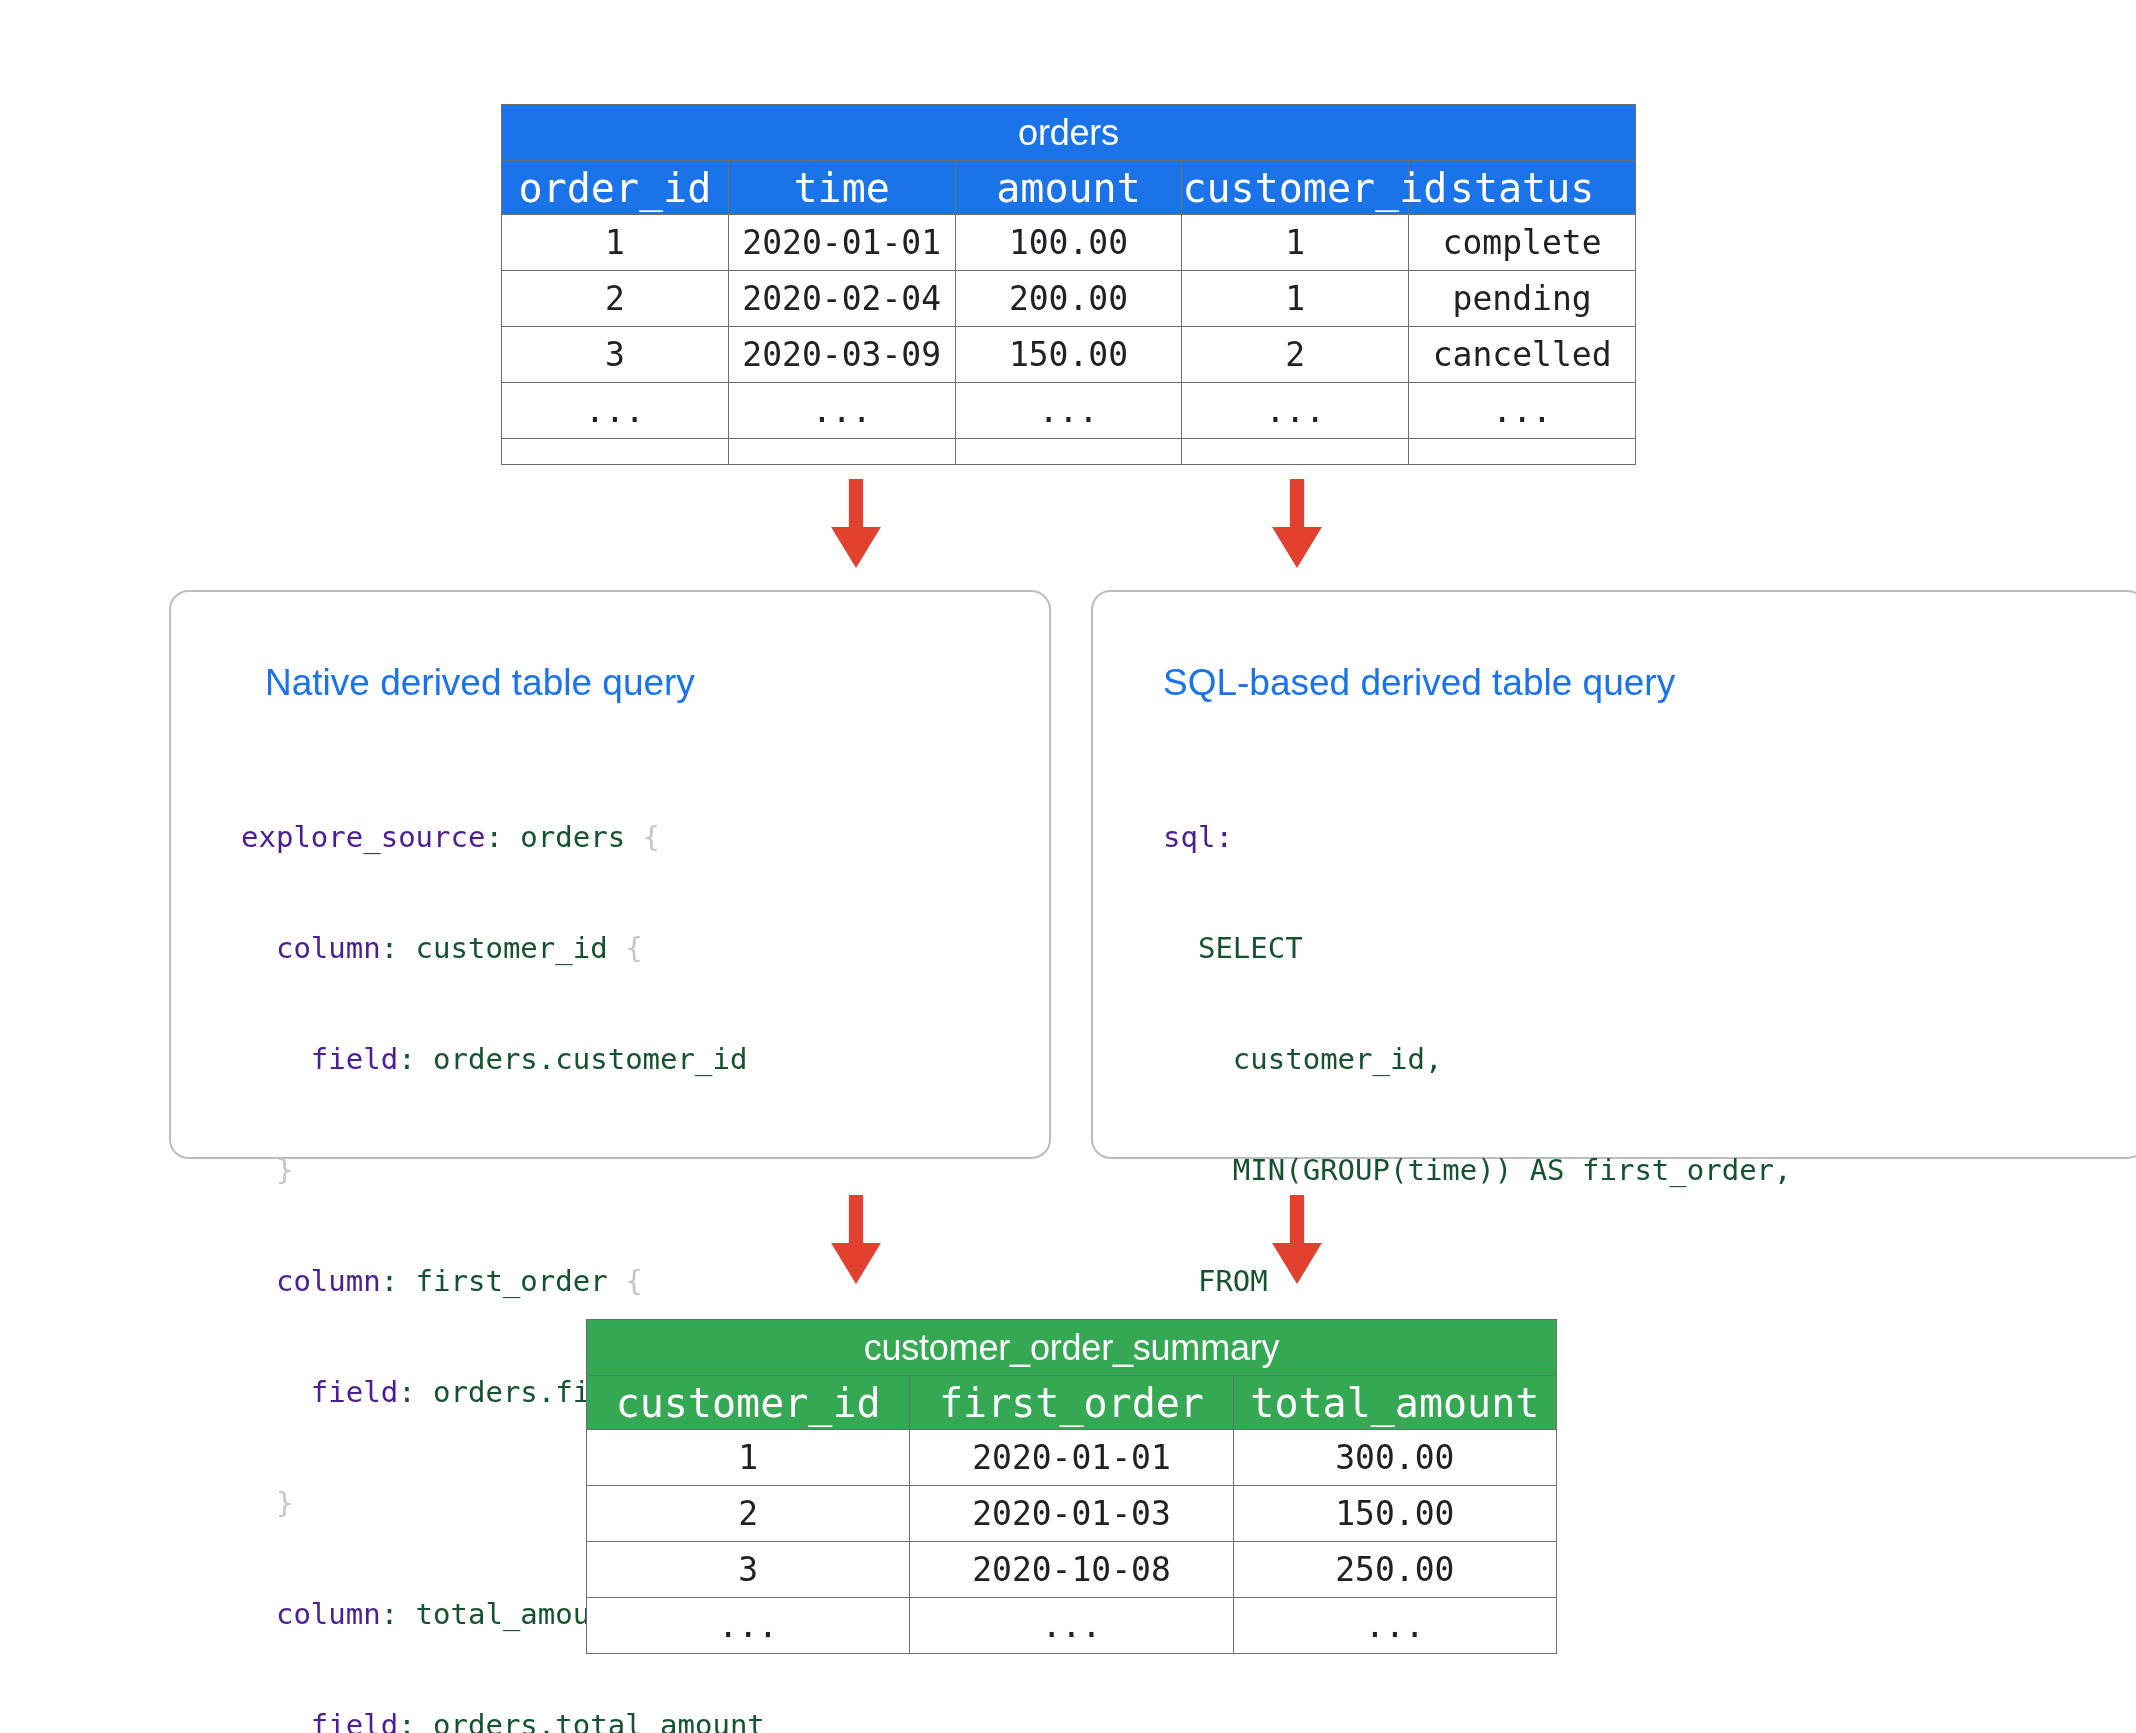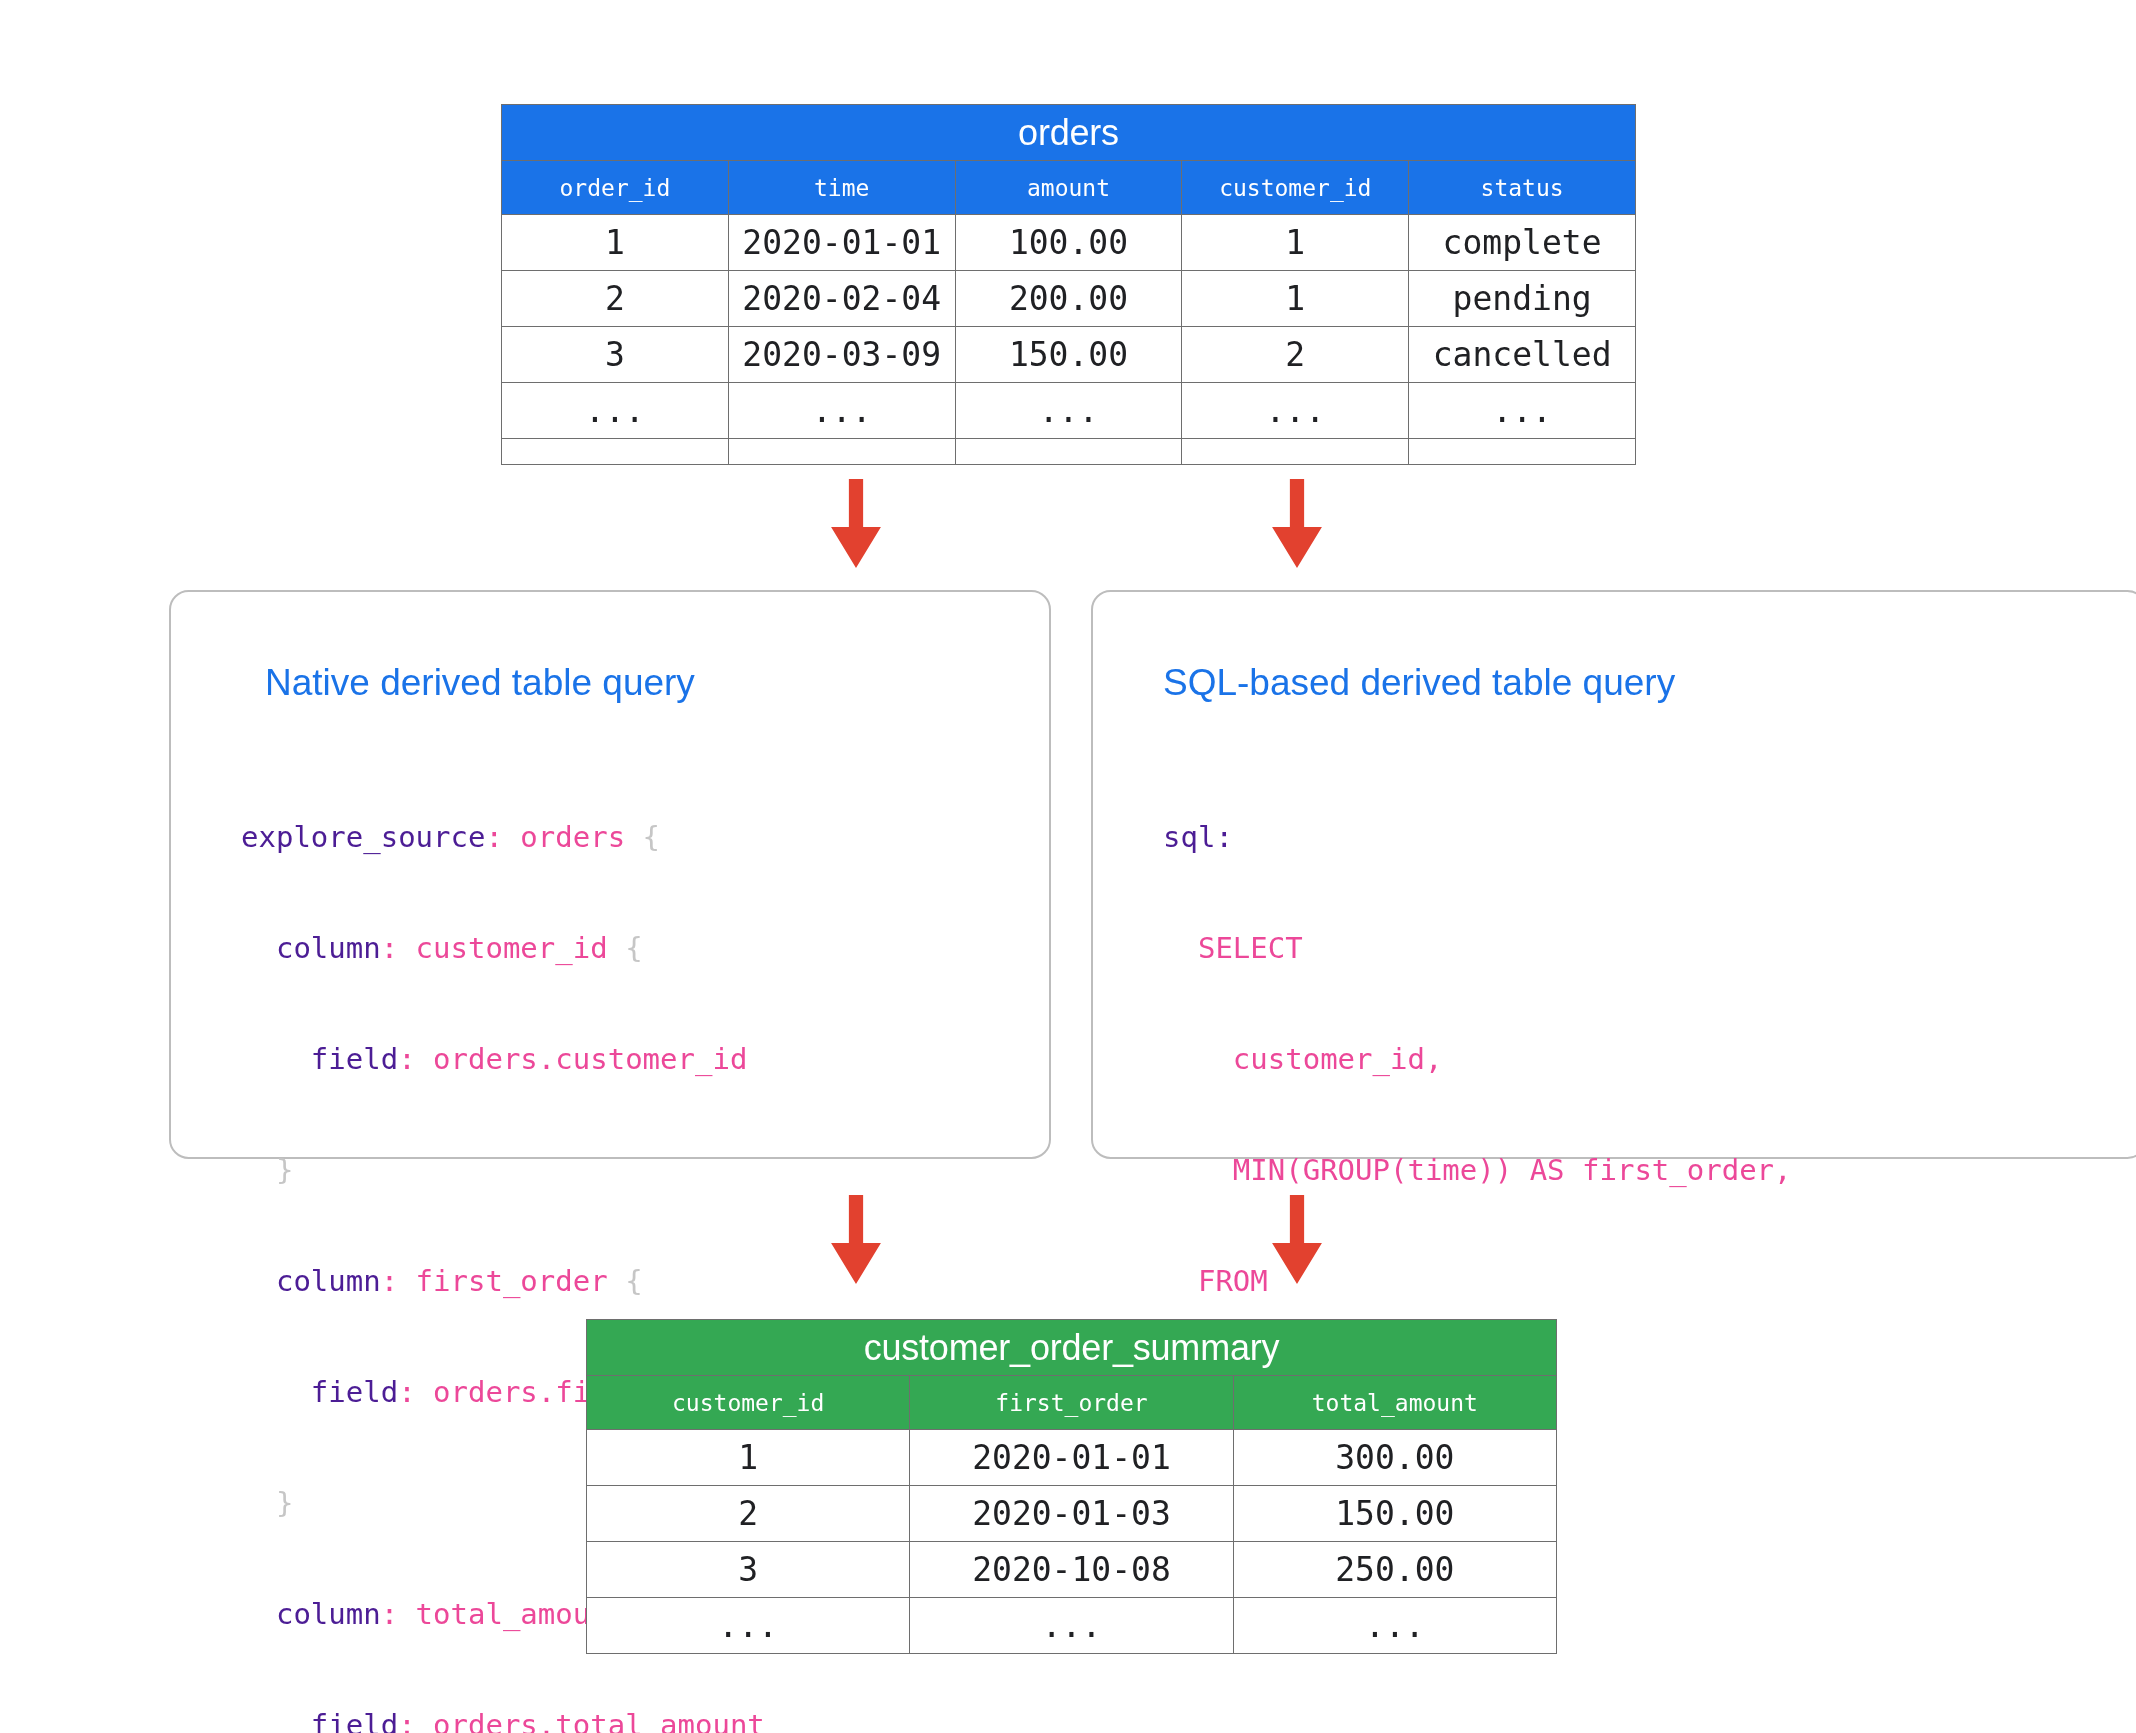--- a/index.html
+++ b/index.html
@@ -47,7 +47,7 @@
   .tbl-colhead {
     color: #ffffff;
     font-family: "DejaVu Sans Mono", monospace;
-    font-size: 23px;
+    font-size: 40px;
     height: 53px;
   }
   .tbl-cell {

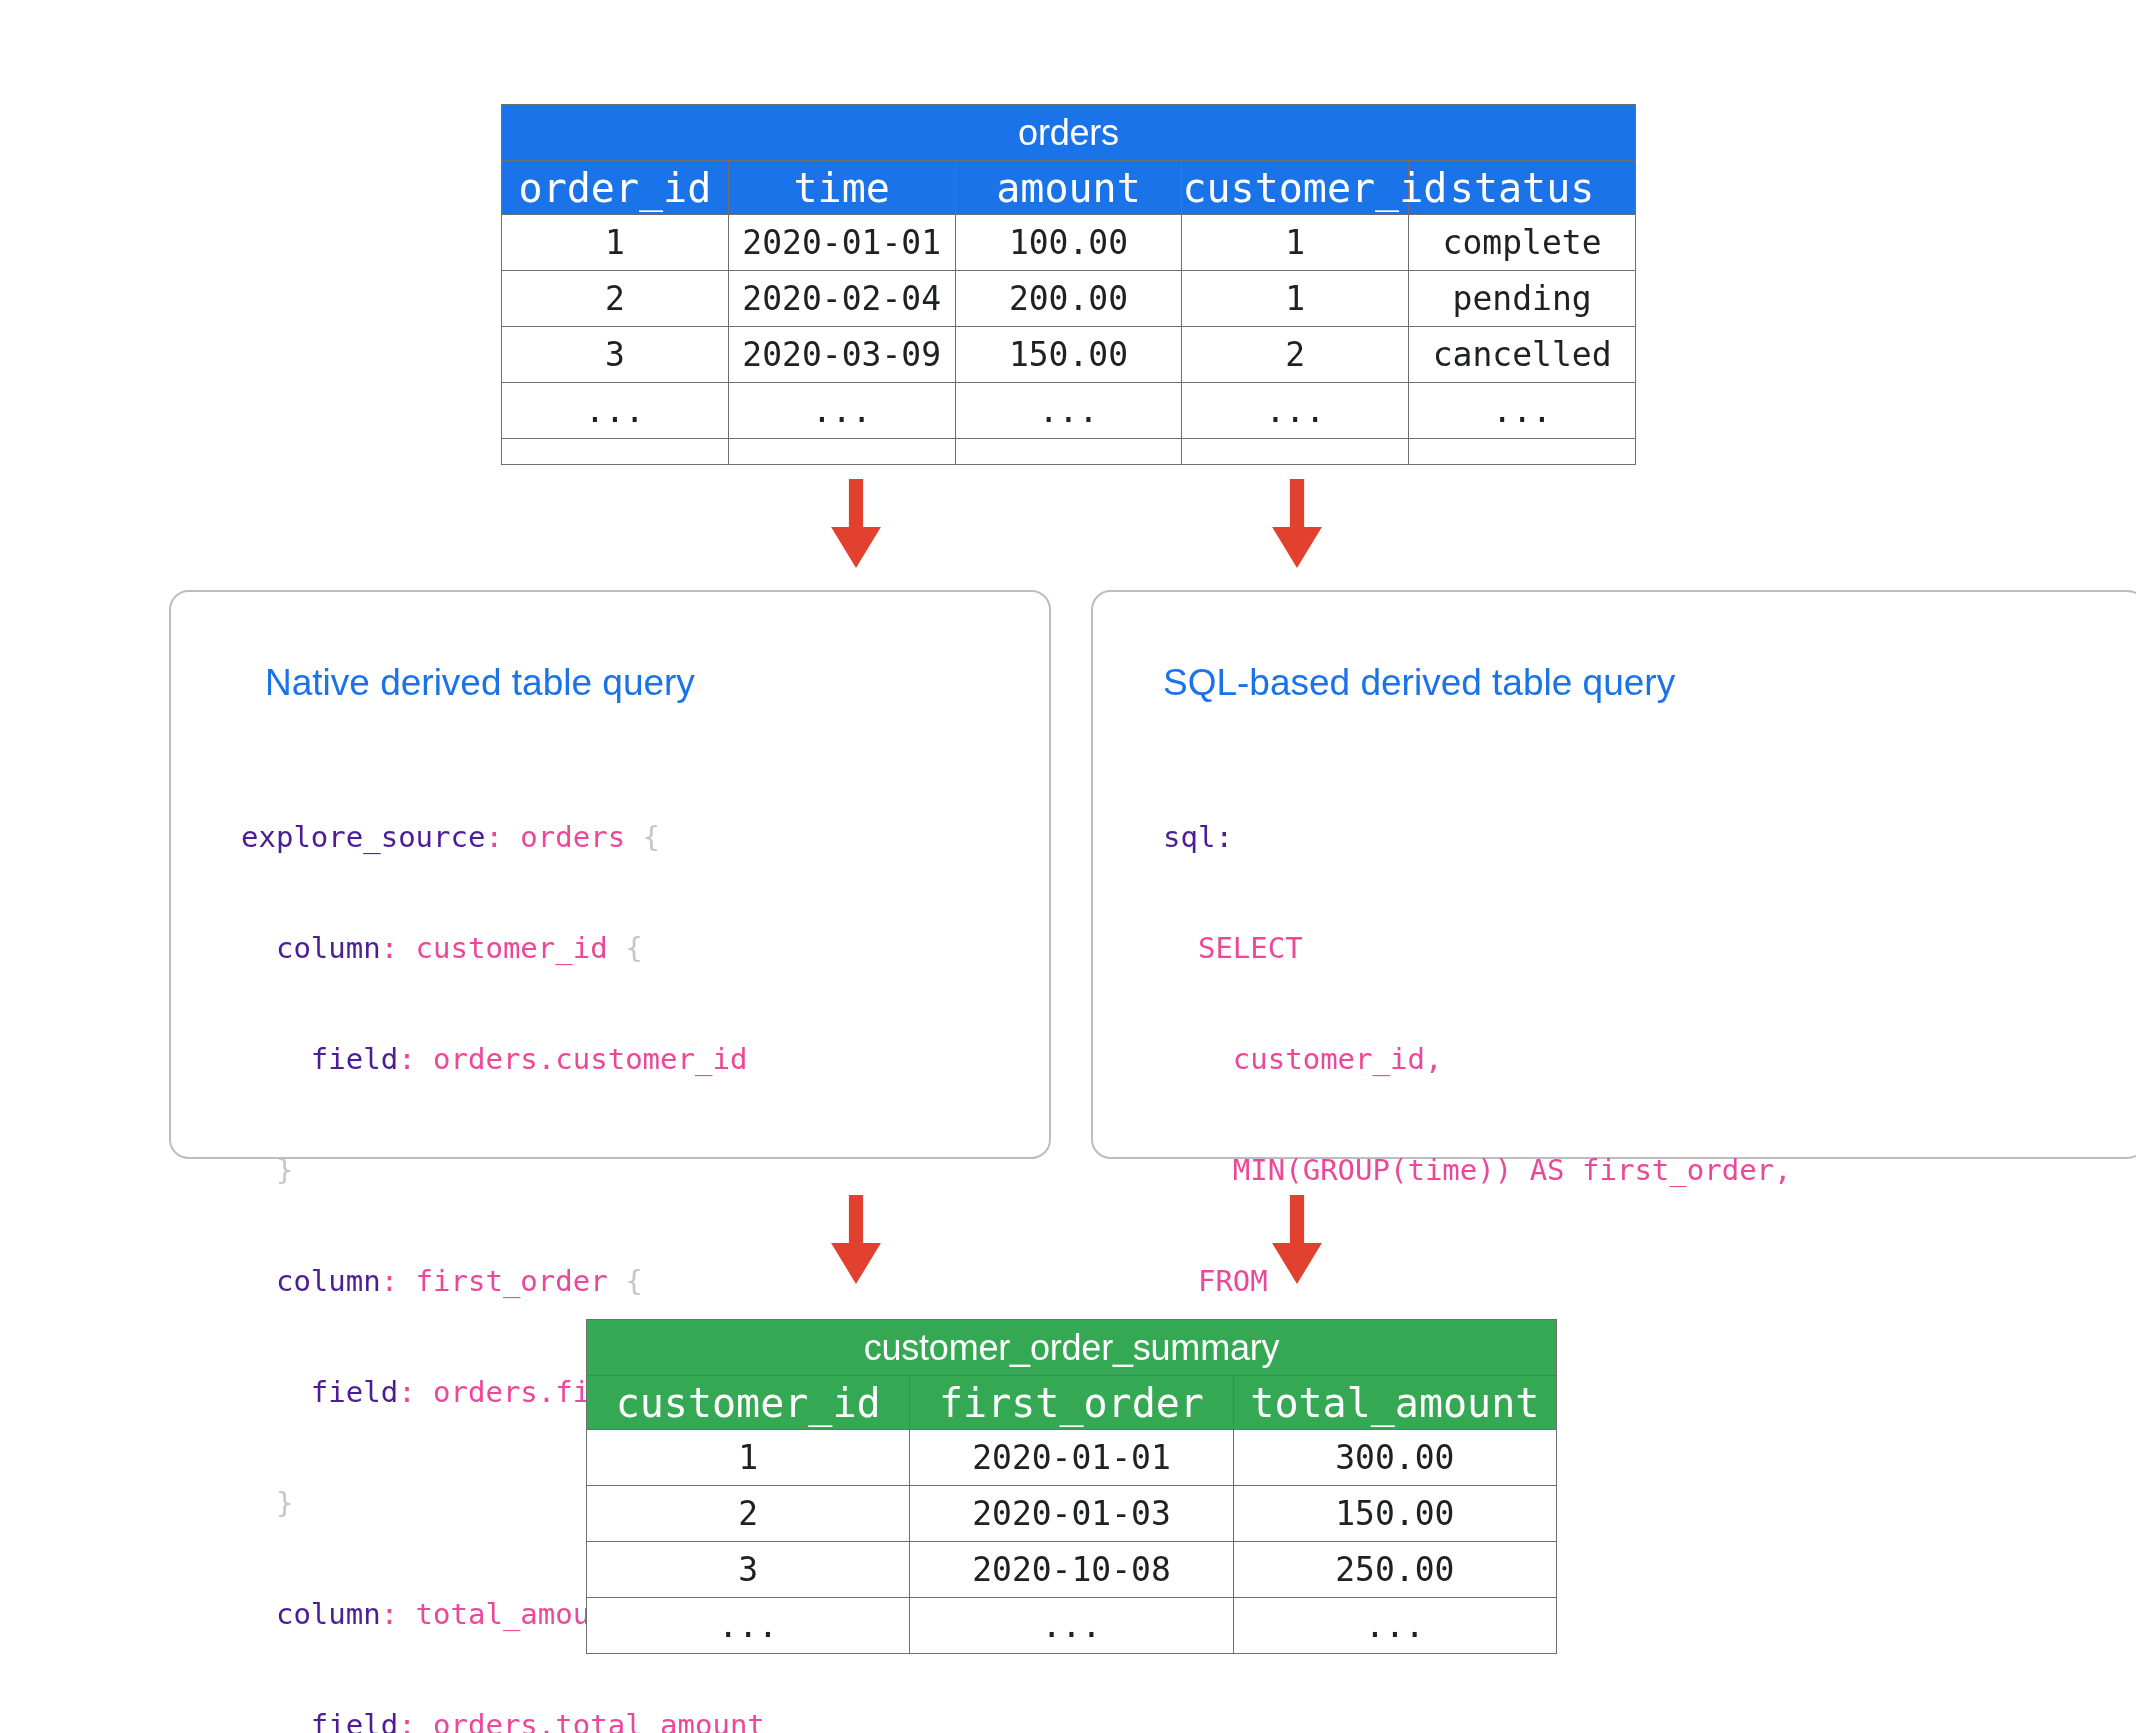--- a/index.html
+++ b/index.html
@@ -110,7 +110,7 @@
   #card-sql .code-block { left: 70px; }
 
   .kw   { color: #4c1d95; }
-  .val  { color: #ec4899; }
+  .val  { color: #14532d; }
   .brc  { color: #c6c6c6; }
   .ln   { display: block; height: 37px; }
 </style>

